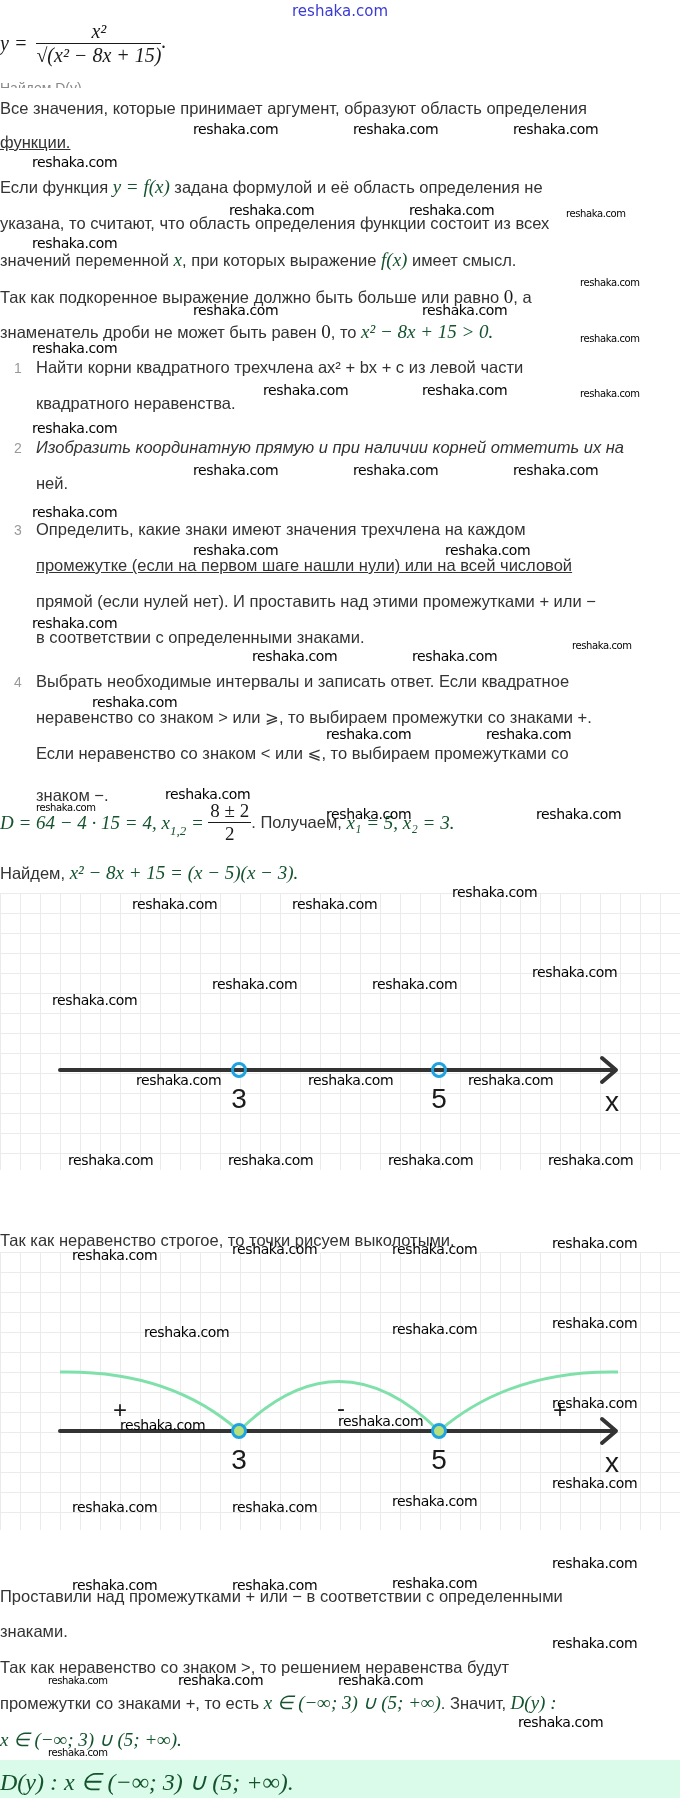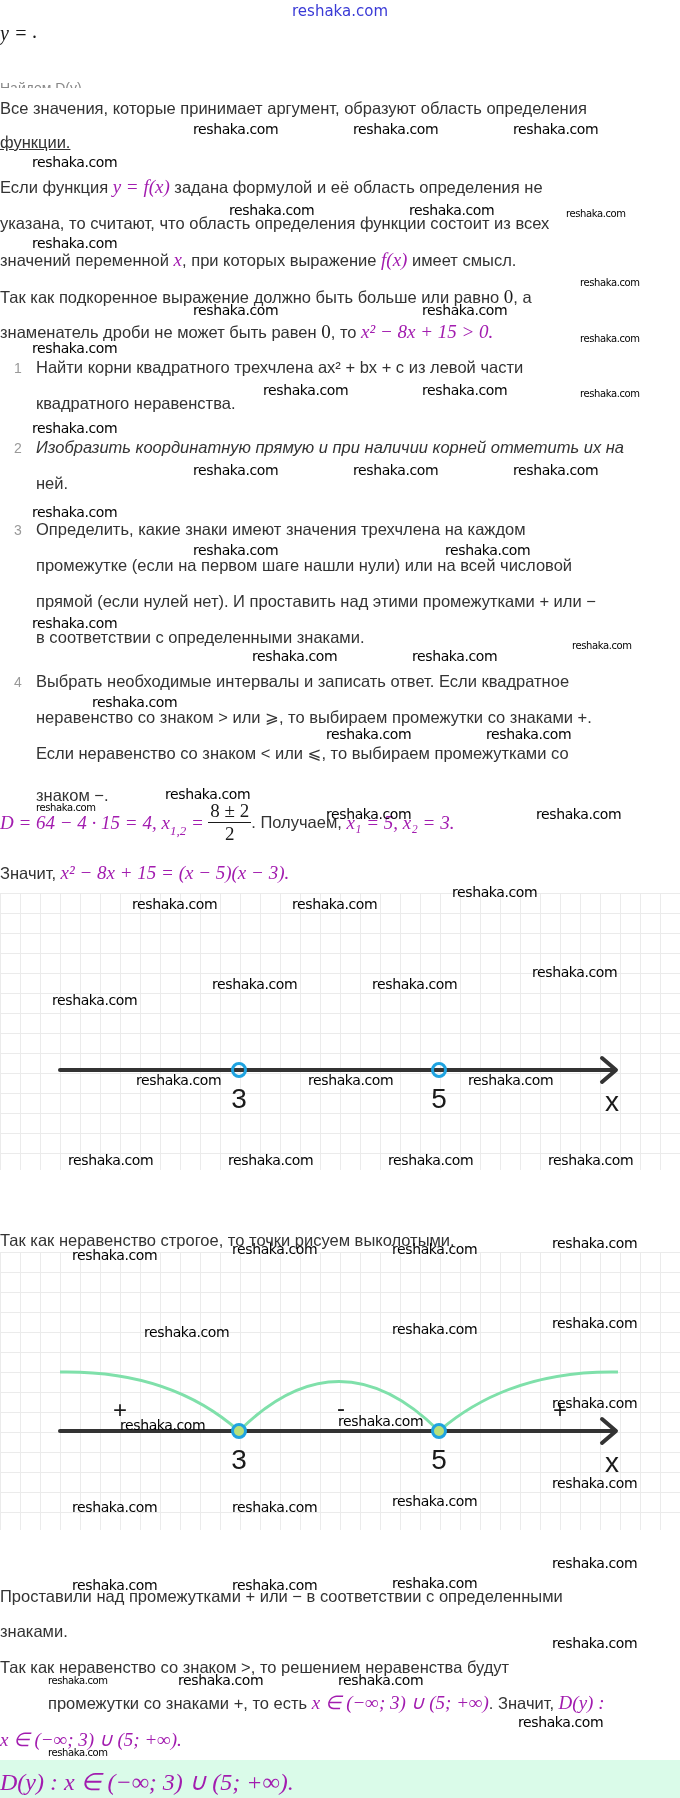--- a/index.html
+++ b/index.html
@@ -34,7 +34,10 @@
 
 <div class="abs" style="left:0;top:20px;font-family:'Liberation Serif',serif;font-style:italic;font-size:20px;color:#1a1a1a;">
   <span style="vertical-align:middle;">y =</span>
-  <span>.</span>
+  <span class="frac" style="margin-left:4px;">
+    <span class="top" style="border-bottom:1.5px solid #1a1a1a;padding:0 20px;">x²</span>
+    <span class="bot">√(x² − 8x + 15)</span>
+  </span><span>.</span>
 </div>
 <div class="p" style="top:78px;color:#888;font-size:14px;height:10px;overflow:hidden;">Найдем D(y)</div>
 

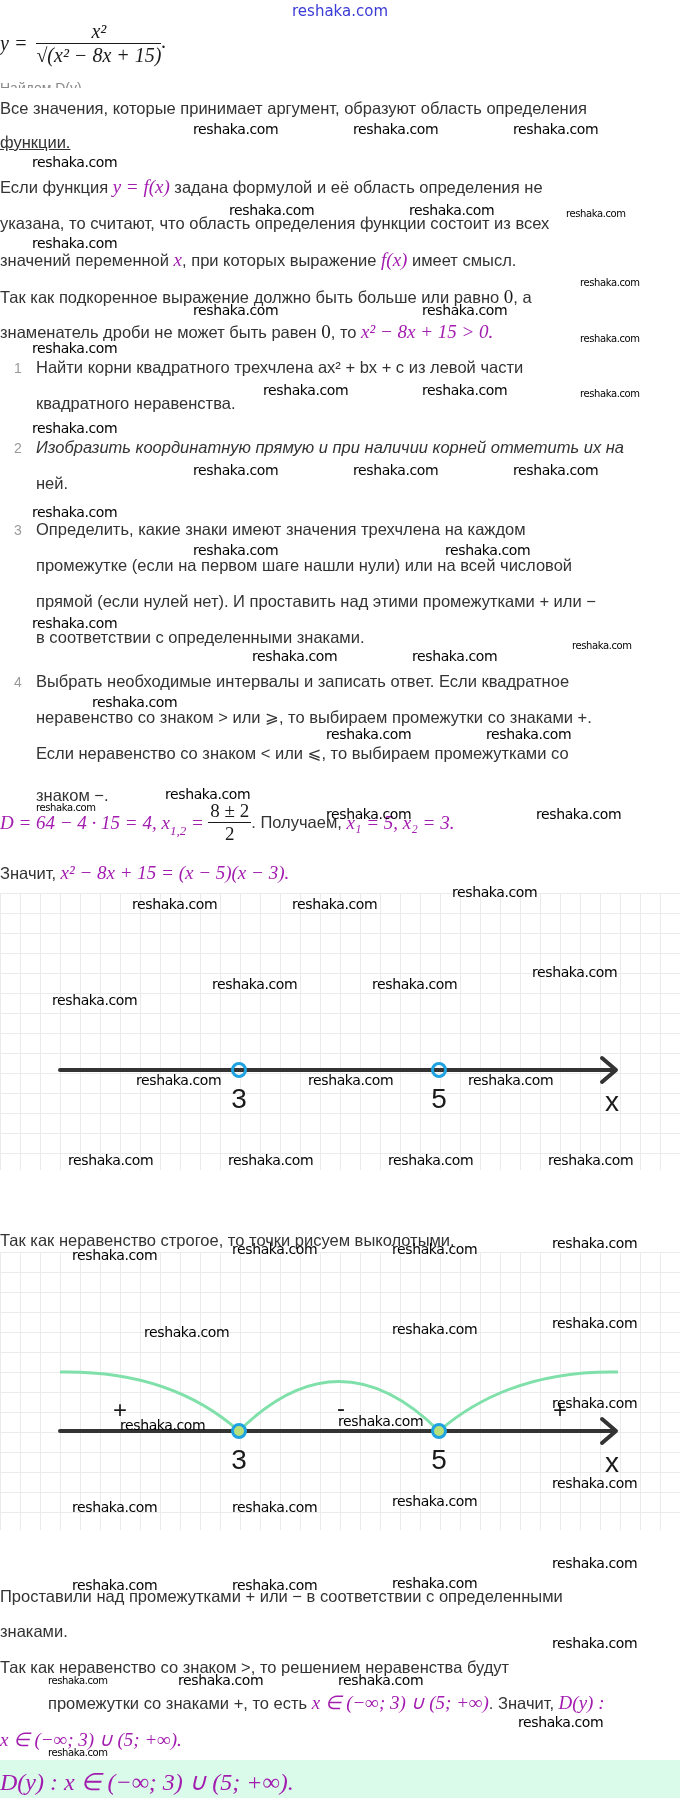--- a/index.html
+++ b/index.html
@@ -9,7 +9,7 @@
   .site-link { position: absolute; left: 292px; top: 2px; font-size: 15px; color: #3a3ad6;
                font-family: "DejaVu Sans", sans-serif; text-decoration: none; }
   .p { position: absolute; left: 0; font-size: 16.5px; line-height: 20px; color: #333; white-space: nowrap; }
-  .m { font-family: "Liberation Serif", serif; font-style: italic; font-size: 19px; color: #a21caf; }
+  .m { font-family: "Liberation Serif", serif; font-style: italic; font-size: 19px; color: #14532d; }
   .mr { font-family: "Liberation Serif", serif; font-style: normal; font-size: 19px; color: #1a1a1a; }
   .num { position: absolute; left: 14px; font-size: 14px; color: #999; }
   .li { left: 36px; }

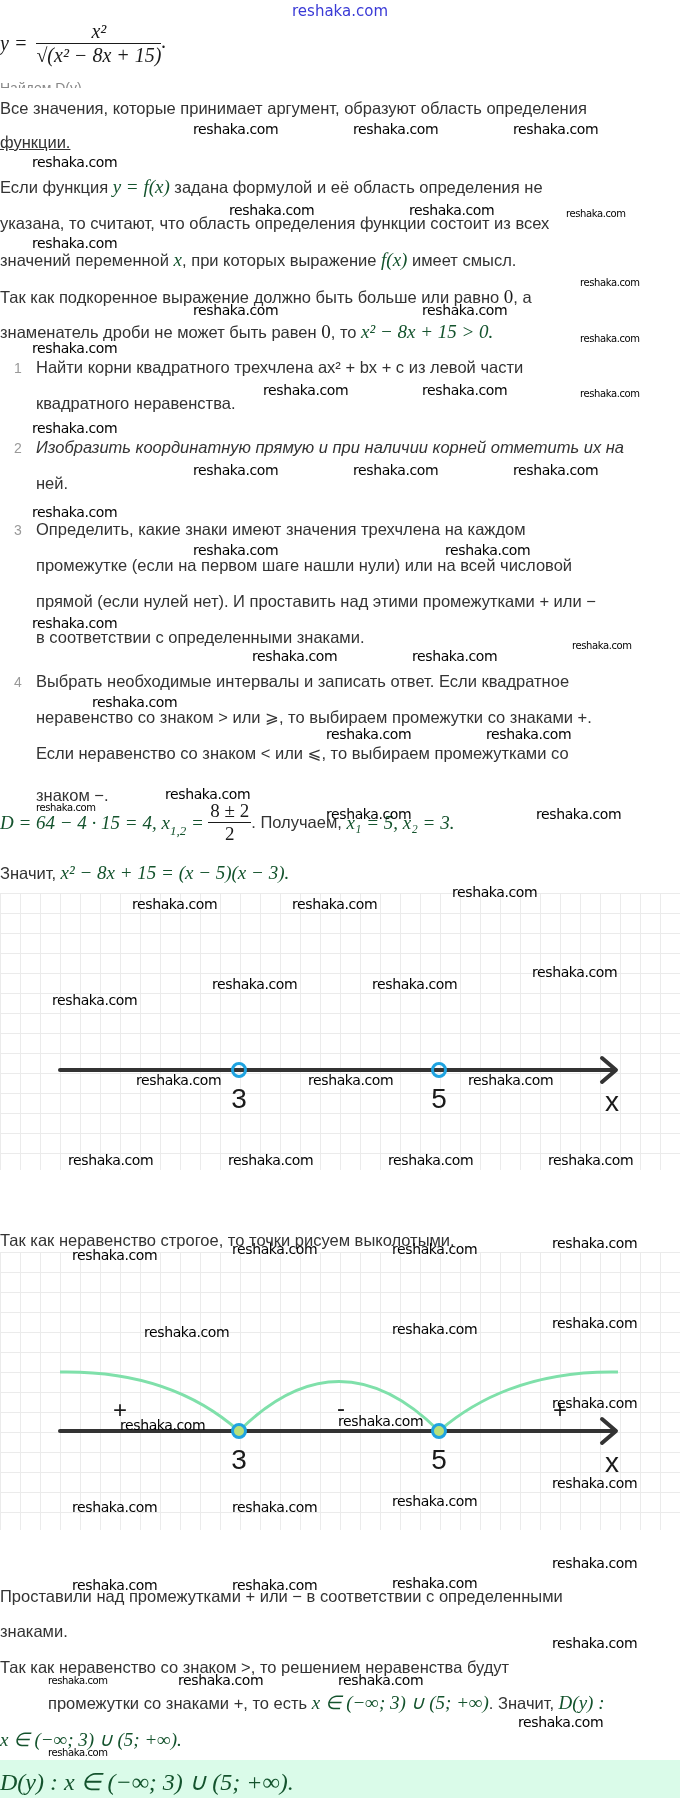--- a/index.html
+++ b/index.html
@@ -62,7 +62,7 @@
 
   <div class="num" style="top:522px;">3</div>
   <div class="p li" style="top:519px;">Определить, какие знаки имеют значения трехчлена на каждом</div>
-  <div class="p li" style="top:555px;">промежутке (если на первом шаге нашли нули) или на всей числовой</div>
+  <div class="p li" style="top:555px;text-decoration:underline;">промежутке (если на первом шаге нашли нули) или на всей числовой</div>
   <div class="p li" style="top:591px;">прямой (если нулей нет). И проставить над этими промежутками + или −</div>
   <div class="p li" style="top:627px;">в соответствии с определенными знаками.</div>
 

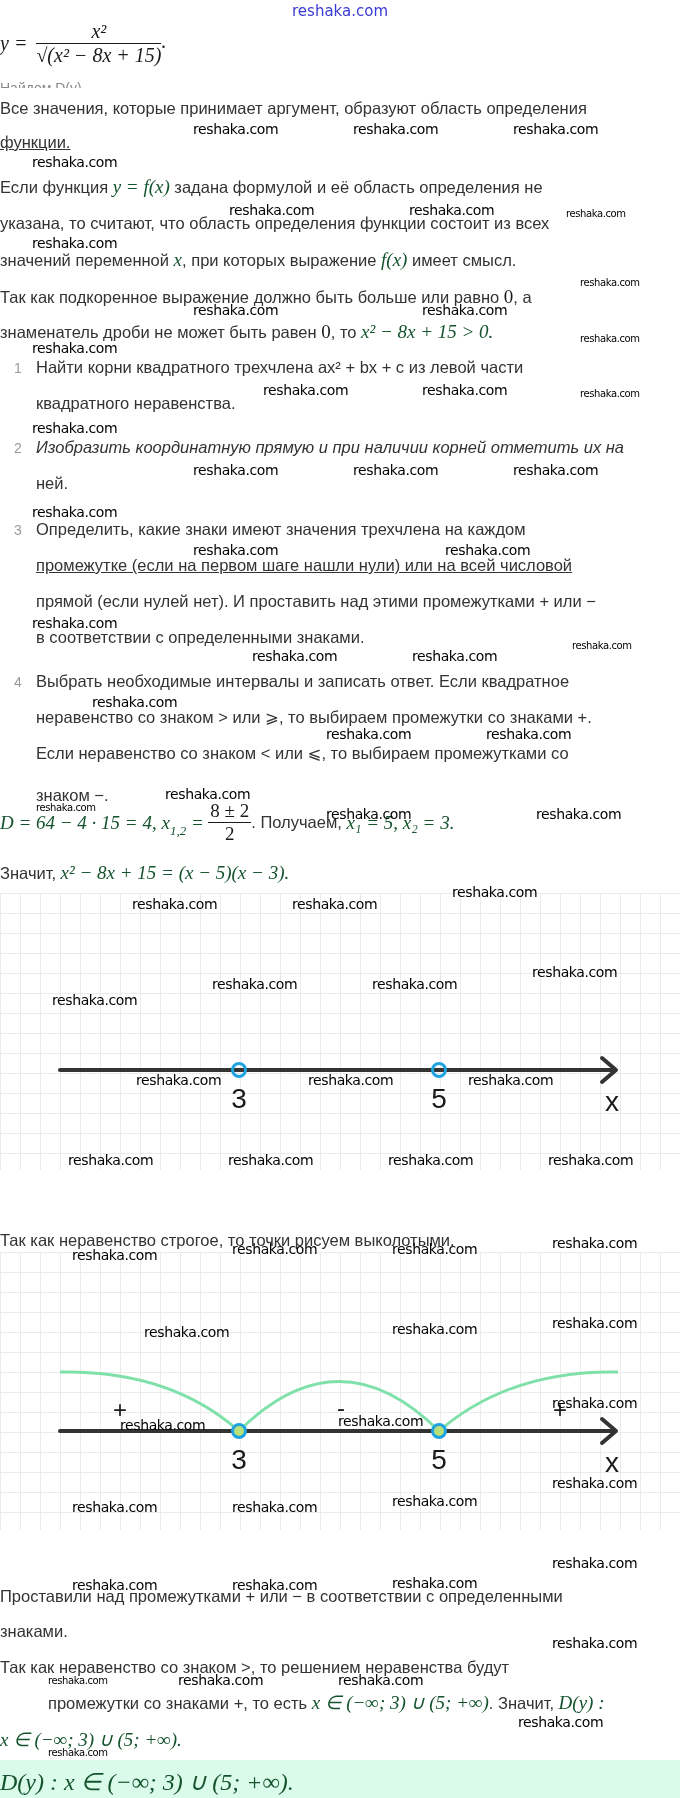--- a/index.html
+++ b/index.html
@@ -81,7 +81,7 @@
   </span><span style="vertical-align:middle;text-align:center;">. Получаем, </span><span class="m" style="vertical-align:middle;">x₁ = 5, x₂ = 3.</span>
 </div>
 
-<div class="p" style="top:863px;"><span>Значит, </span><span class="m">x² − 8x + 15 = (x − 5)(x − 3).</span></div>
+<div class="p" style="top:863px;"><span>Найдем, </span><span class="m">x² − 8x + 15 = (x − 5)(x − 3).</span></div>
 
 <div class="grid" style="top:893px;height:277px;">
   <svg width="680" height="277">

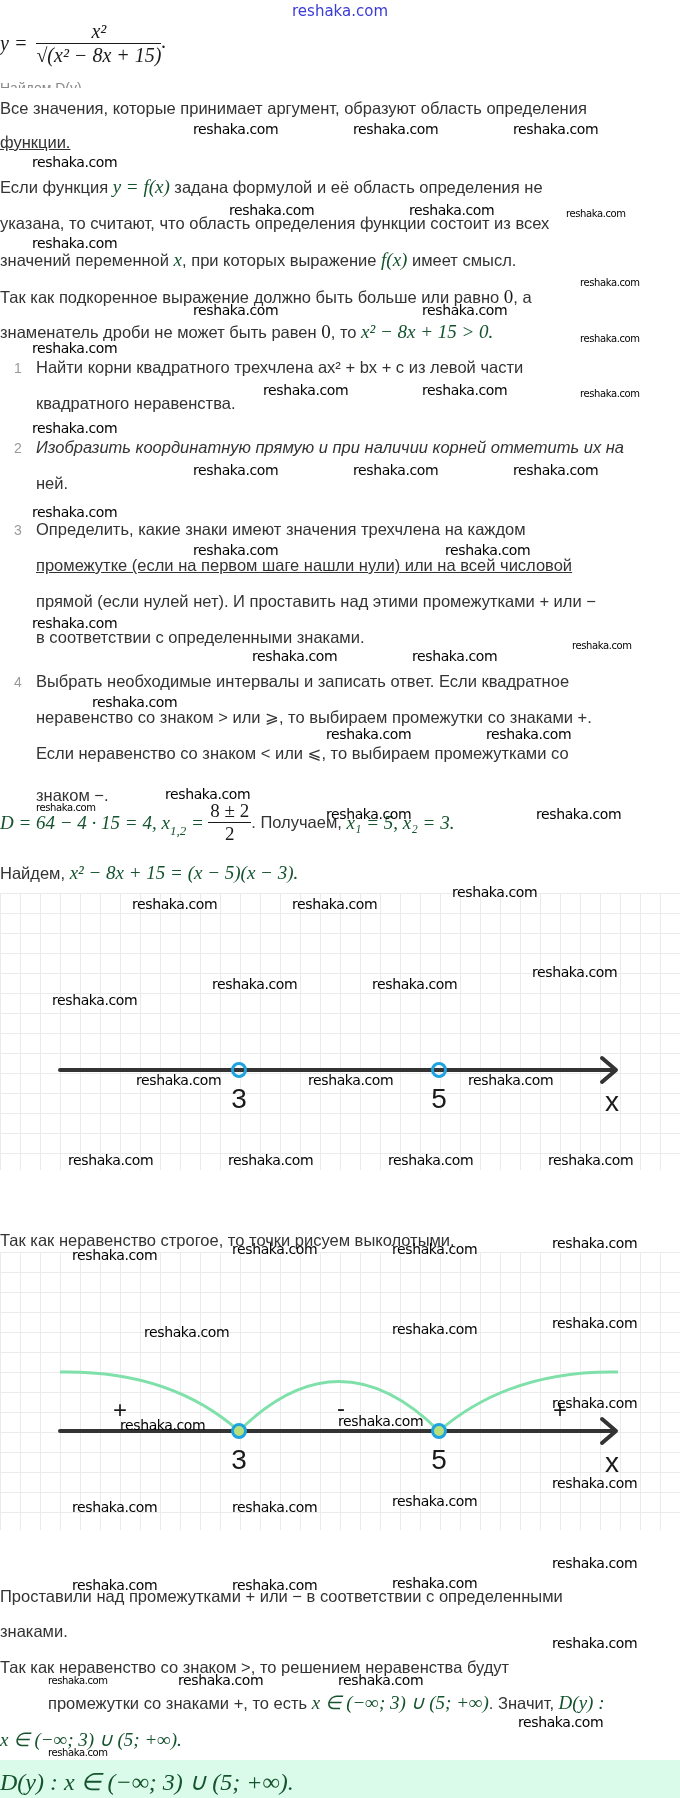--- a/index.html
+++ b/index.html
@@ -119,7 +119,7 @@
 <div class="p" style="top:1621px;">знаками.</div>
 
 <div class="p" style="top:1657px;">Так как неравенство со знаком &gt;, то решением неравенства будут</div>
-<div class="p" style="top:1693px;padding-left:48px;"><span>промежутки со знаками +, то есть </span><span class="m">x ∈ (−∞; 3) ∪ (5; +∞)</span><span>. Значит, </span><span class="m">D(y) :</span></div>
+<div class="p" style="top:1693px;"><span>промежутки со знаками +, то есть </span><span class="m">x ∈ (−∞; 3) ∪ (5; +∞)</span><span>. Значит, </span><span class="m">D(y) :</span></div>
 <div class="p m" style="top:1730px;">x ∈ (−∞; 3) ∪ (5; +∞).</div>
 
 <div class="answer">

